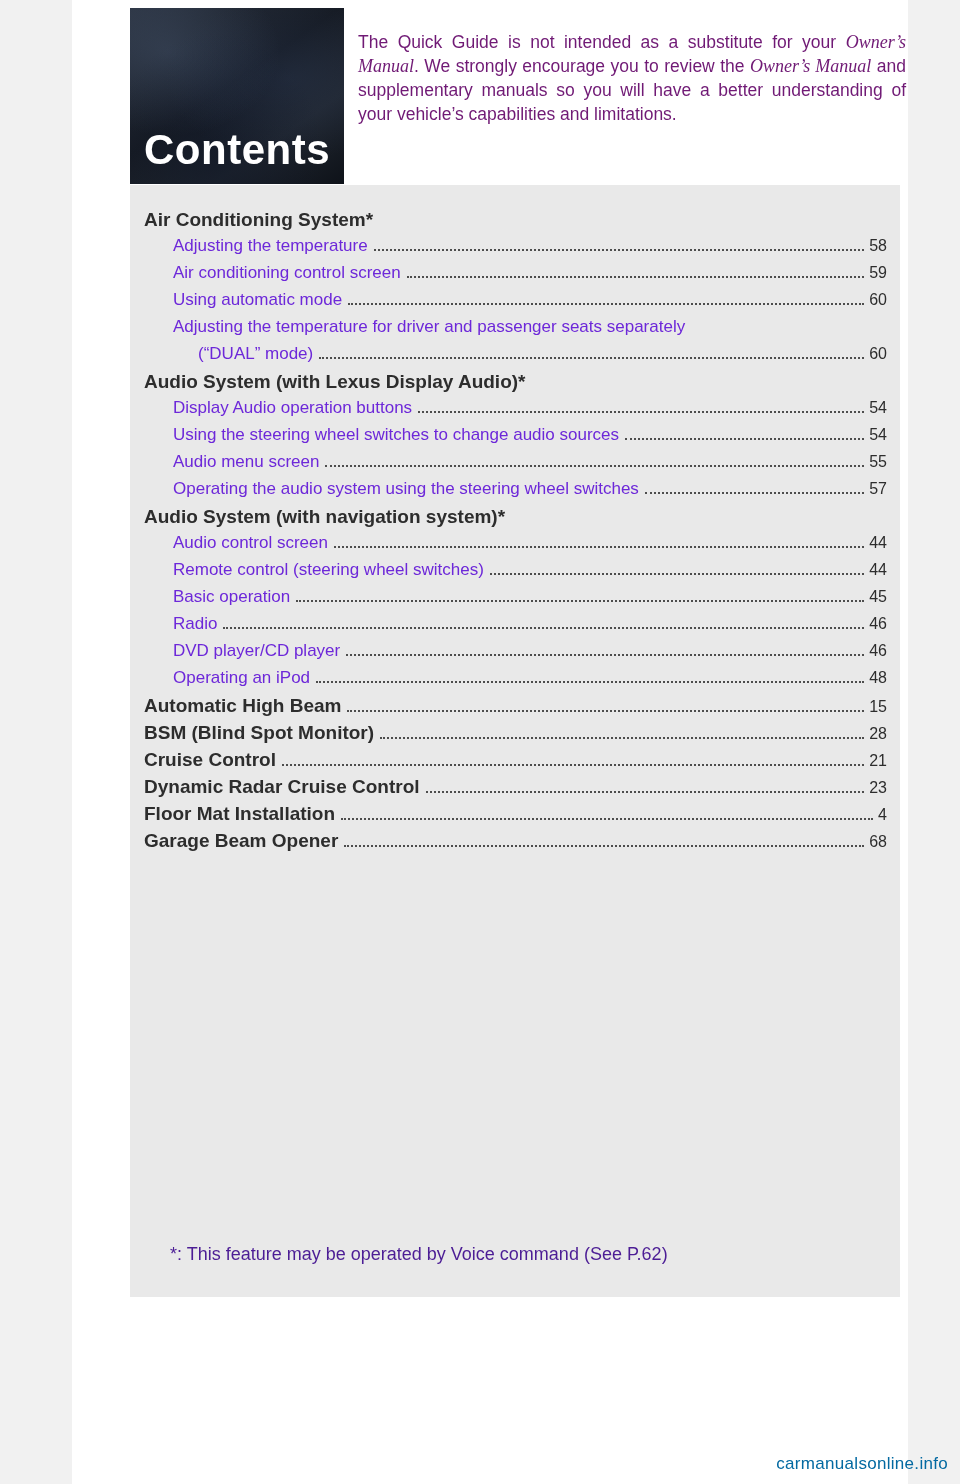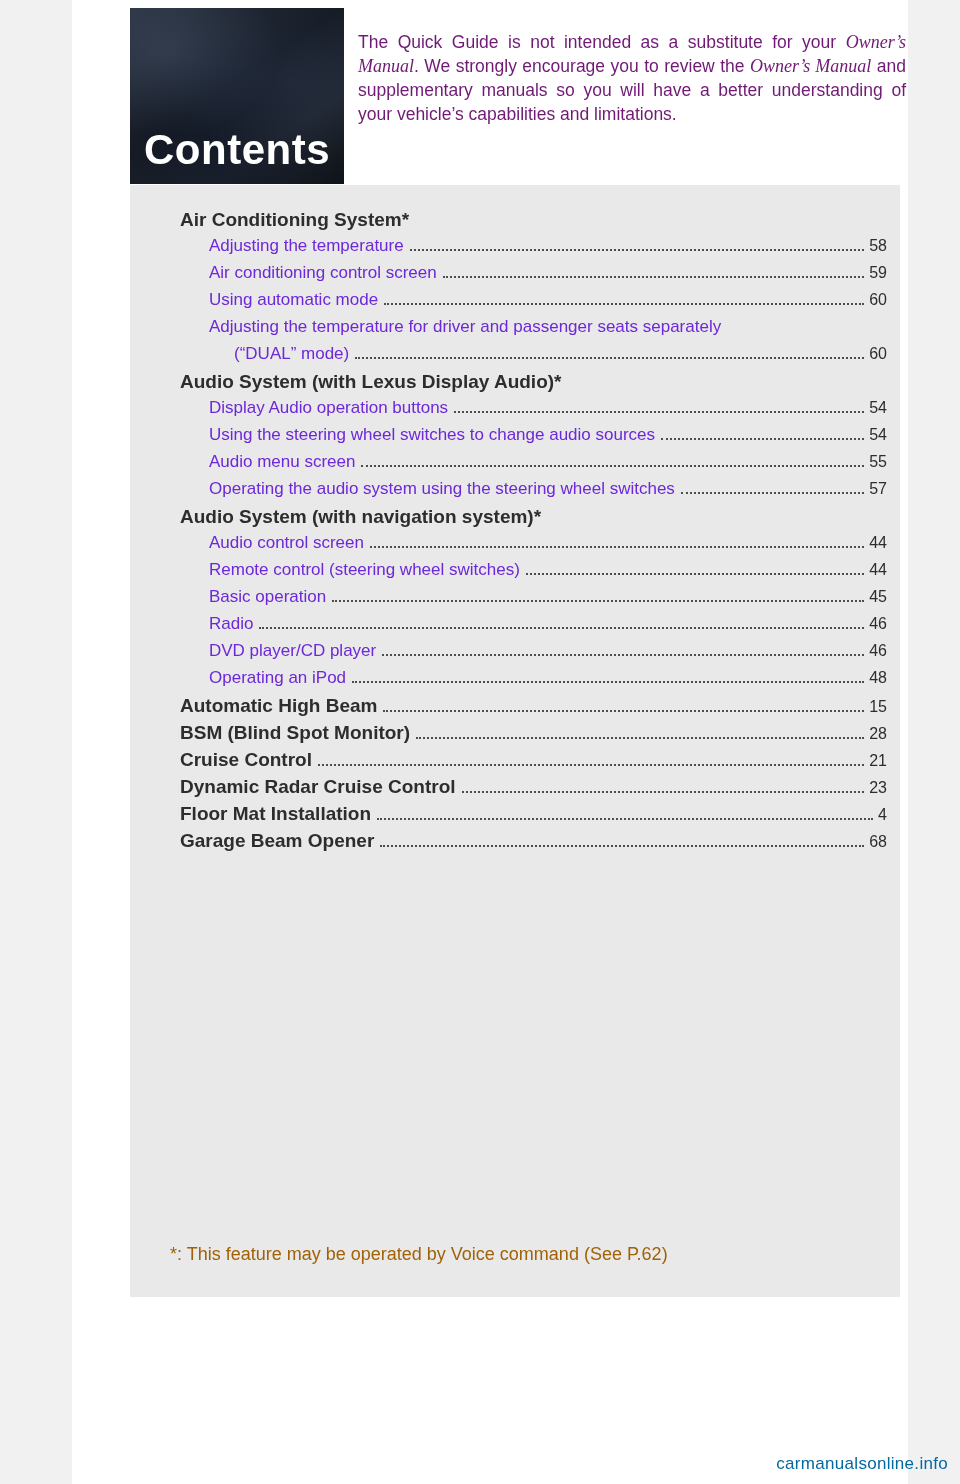--- a/index.html
+++ b/index.html
@@ -41,7 +41,7 @@
     background: var(--panel-bg, #e9e9e9);
     padding:24px 13px 0 14px;
   }
-  .toc-row { display:flex; align-items:baseline; height:27px; overflow:hidden;margin-left:36px; }
+  .toc-row { display:flex; align-items:baseline; height:27px; overflow:hidden; }
   .toc-h { font-size:19px; font-weight:bold; color:#2d2d2d; white-space:nowrap; }
   .toc-t { font-size:17px; color:#6d28d9; white-space:nowrap; }
   .toc-sub { padding-left:29px; }

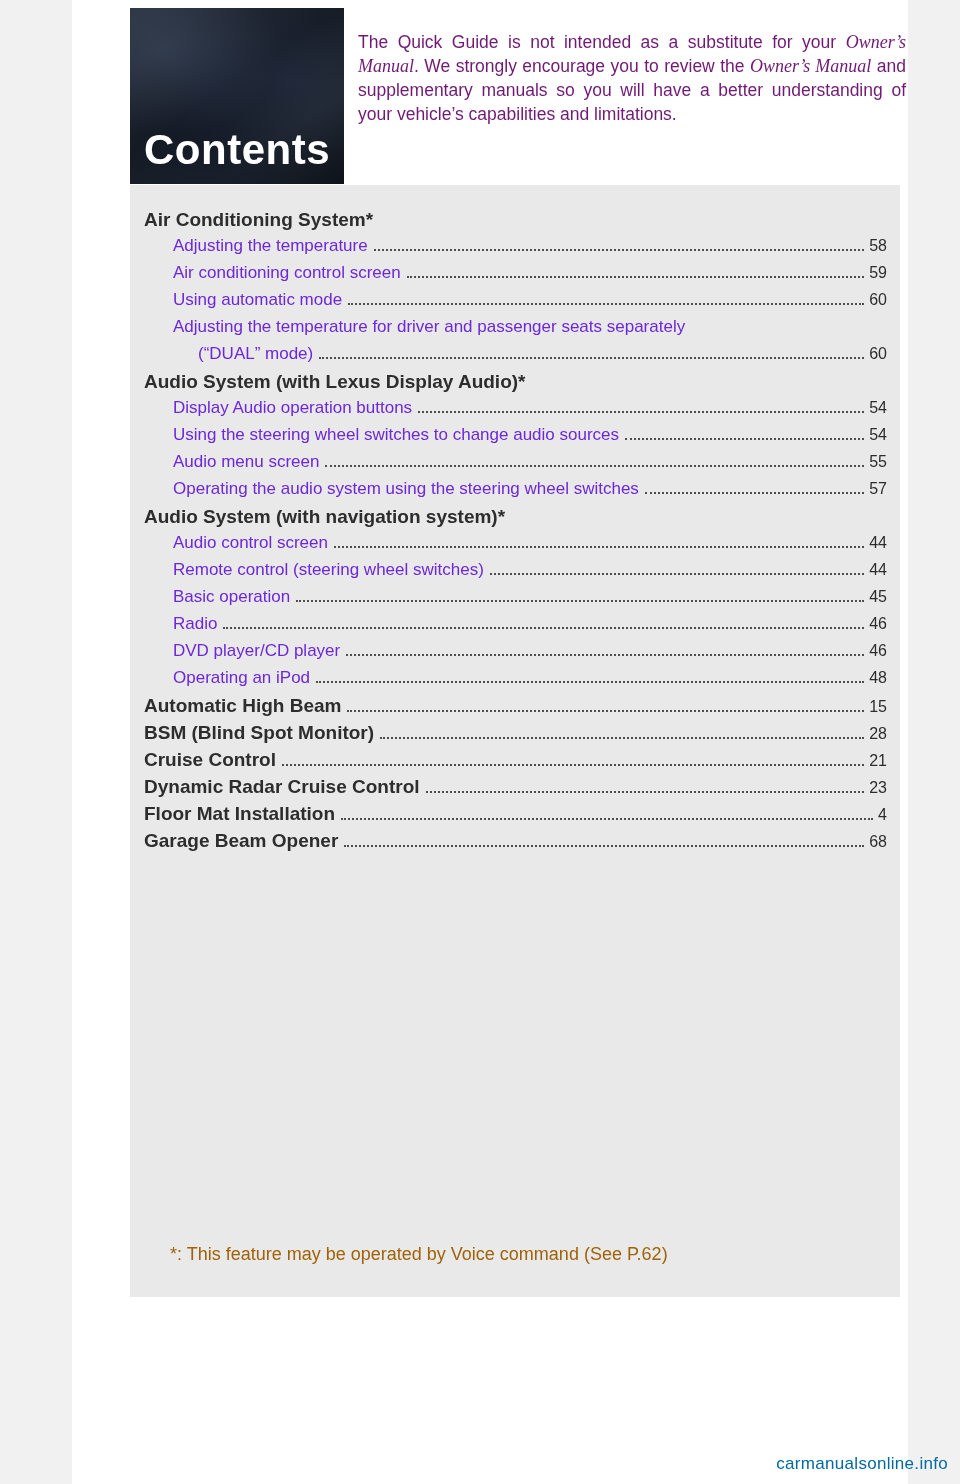--- a/index.html
+++ b/index.html
@@ -54,7 +54,7 @@
   .toc-page { font-size:16px; color:#2d2d2d; }
   .footnote {
     position:absolute; left:40px; bottom:32px;
-    font-size:18px; color:#a16207;margin-top:44px;
+    font-size:18px; color:#4c1d95;margin-top:44px;
   }
   .watermark {
     position:absolute; right:12px; bottom:10px;

